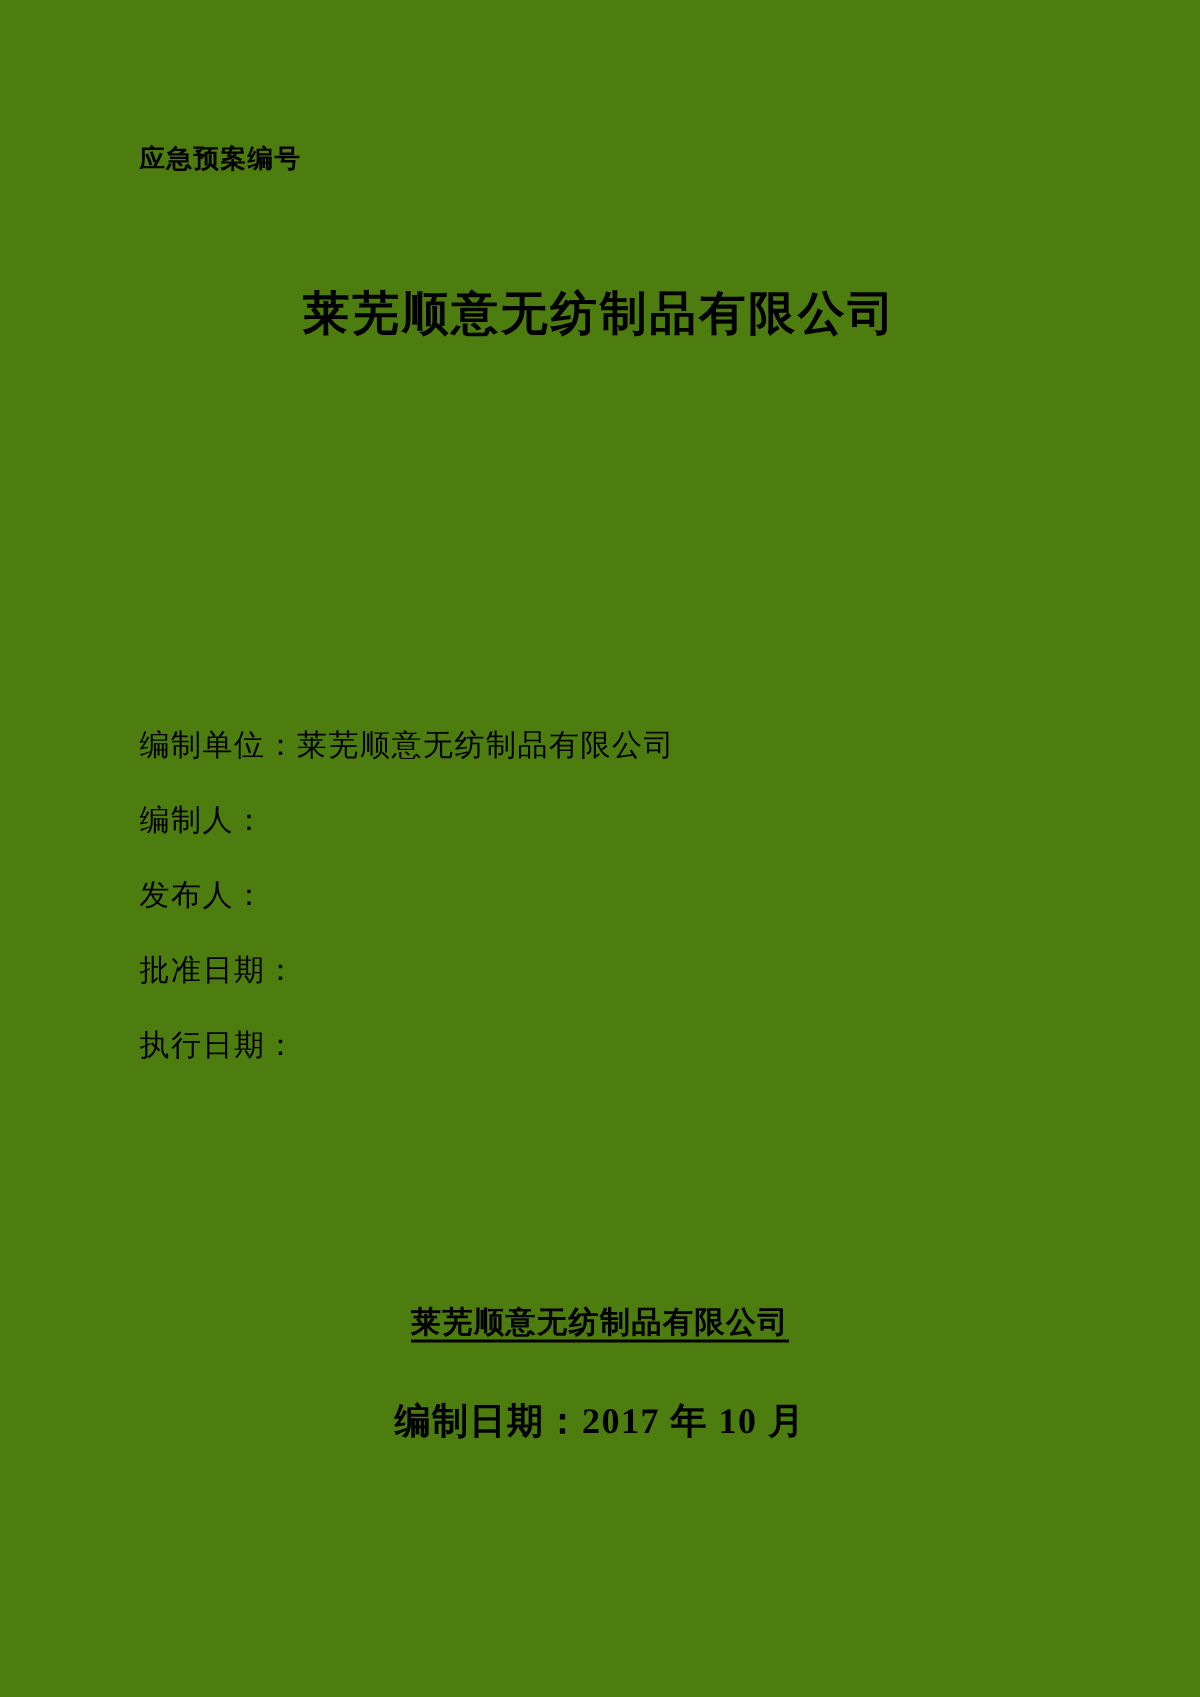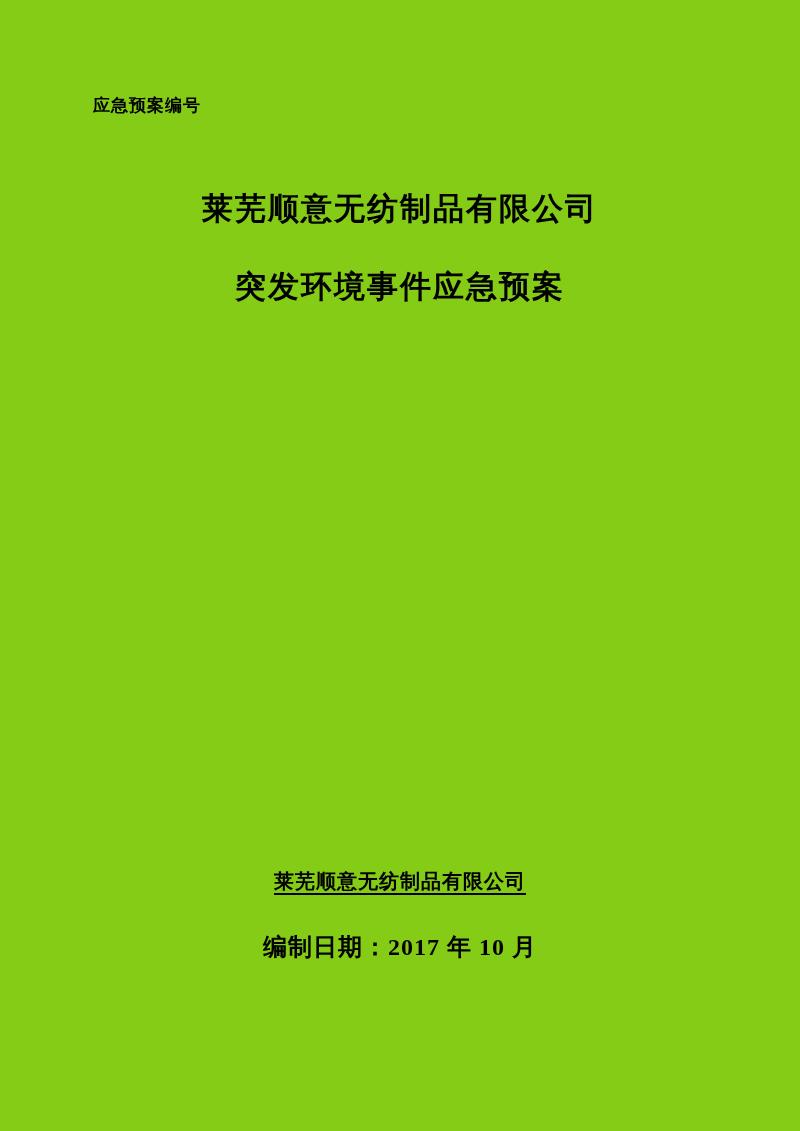--- a/index.html
+++ b/index.html
@@ -19,7 +19,7 @@
     position: relative;
     width: 800px;
     height: 1131px;
-    background: #84cc16;
+    background: #4d7c0f;
     box-sizing: border-box;
   }
 

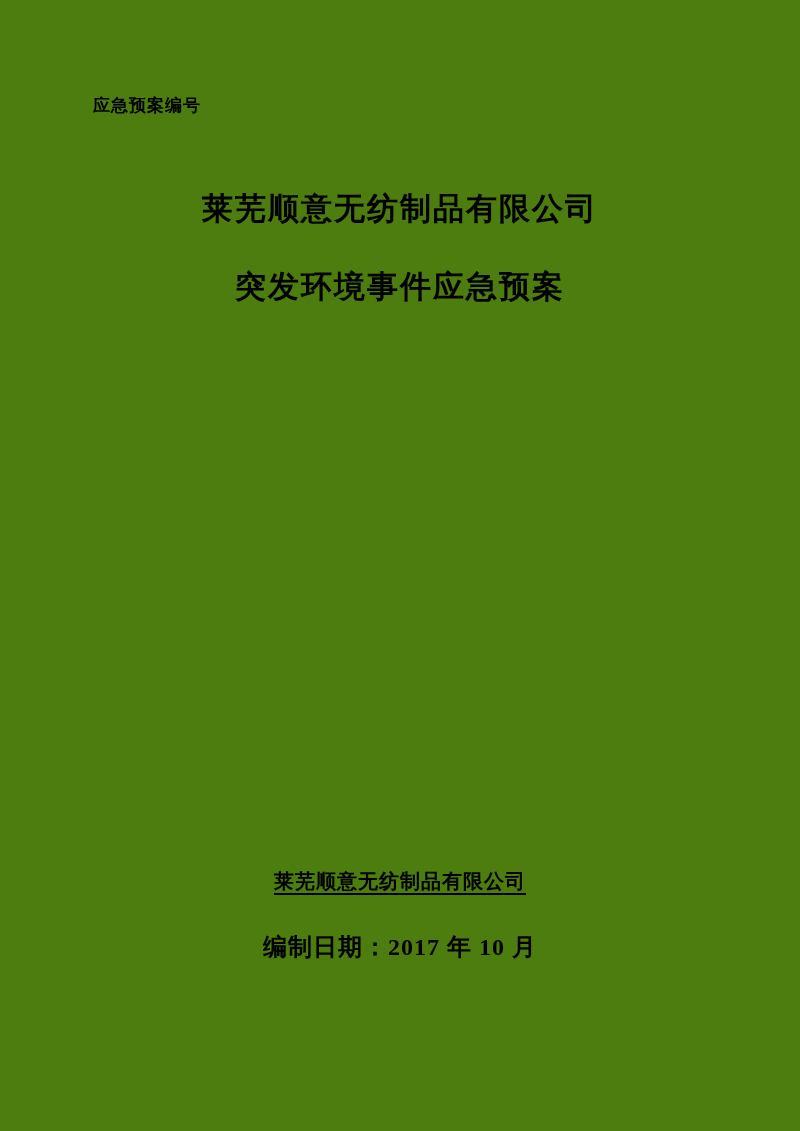--- a/index.html
+++ b/index.html
@@ -106,7 +106,6 @@
 
   <div class="title-block">
     <div class="title-line">莱芜顺意无纺制品有限公司</div>
-    <div class="title-line second">突发环境事件应急预案</div>
   </div>
 
 

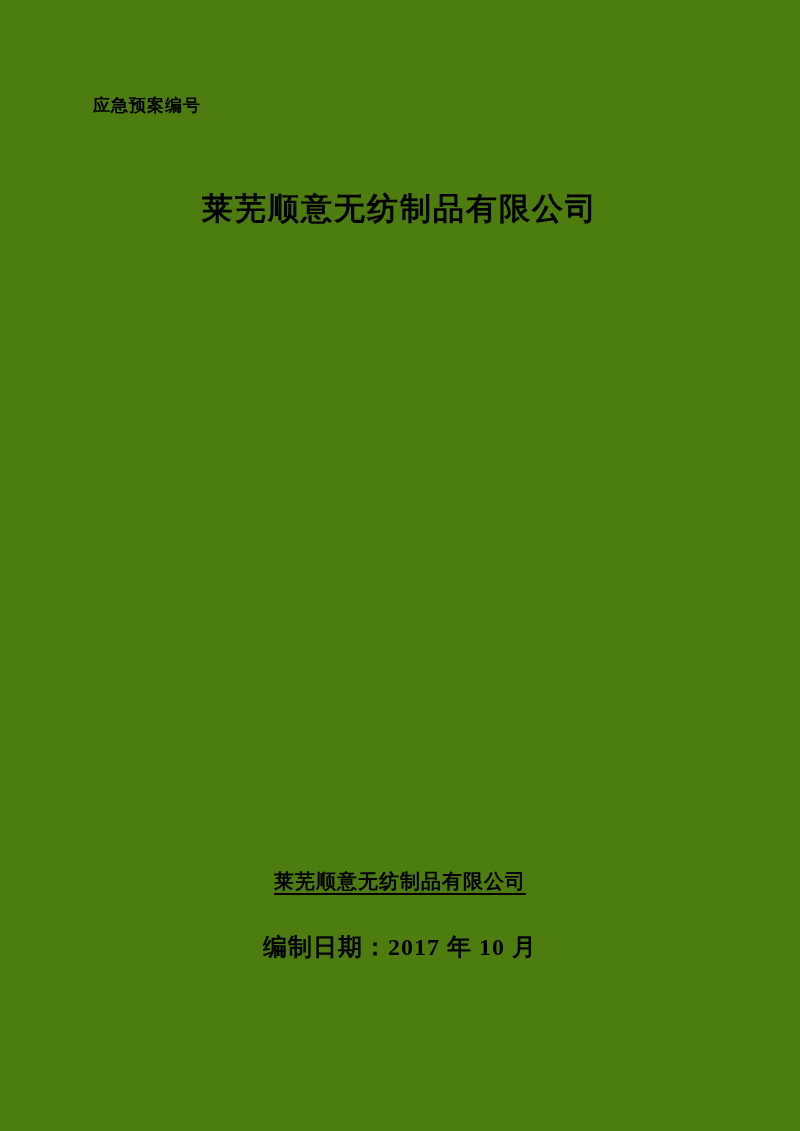--- a/index.html
+++ b/index.html
@@ -108,6 +108,13 @@
     <div class="title-line">莱芜顺意无纺制品有限公司</div>
   </div>
 
+  <div class="fields">
+    <div class="field-row">编制单位：莱芜顺意无纺制品有限公司</div>
+    <div class="field-row">编制人：</div>
+    <div class="field-row">发布人：</div>
+    <div class="field-row">批准日期：</div>
+    <div class="field-row">执行日期：</div>
+  </div>
 
   <div class="footer">
     <div class="footer-company">莱芜顺意无纺制品有限公司</div>

